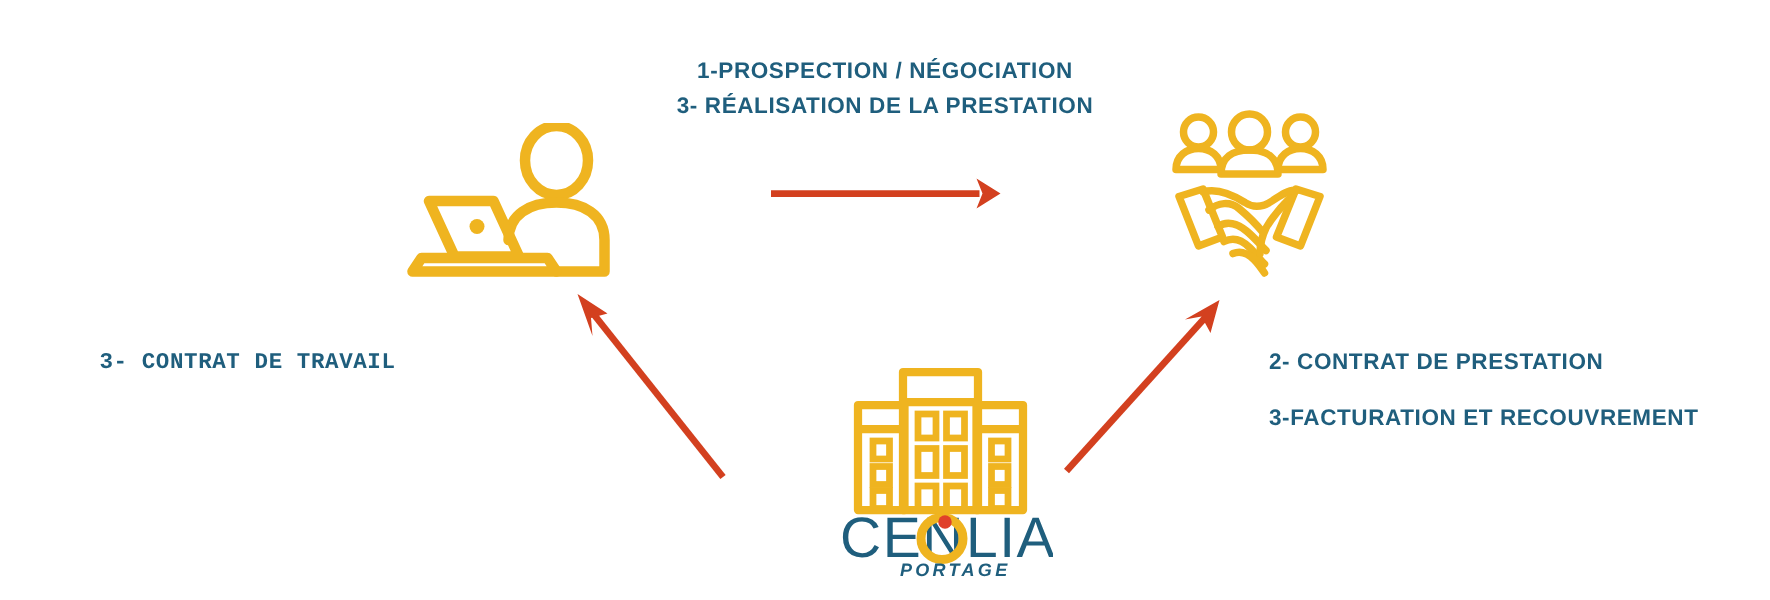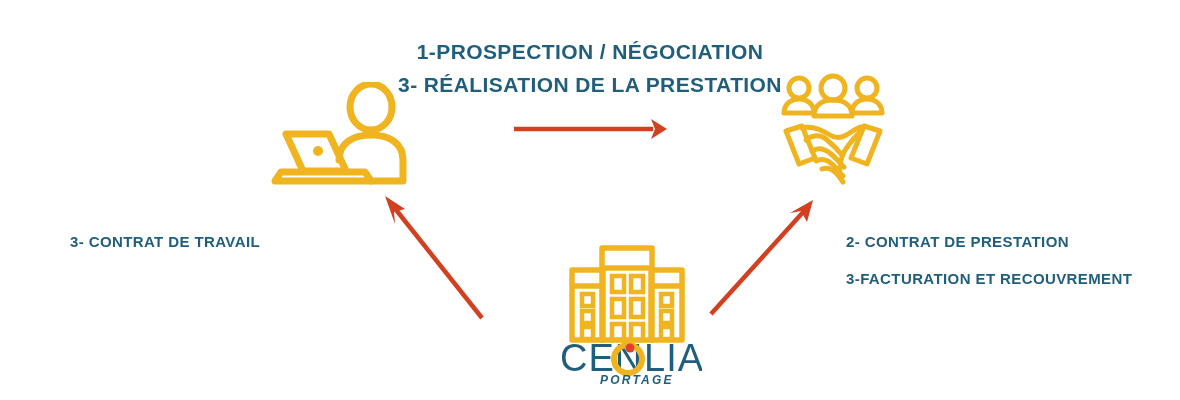--- a/index.html
+++ b/index.html
@@ -35,7 +35,7 @@
     width: 1180px;
     text-align: center;
   }
-  #top-labels .label-line { font-size: 21px; }
+  #top-labels .label-line { font-size: 15px; }
 
   
   #left-labels {

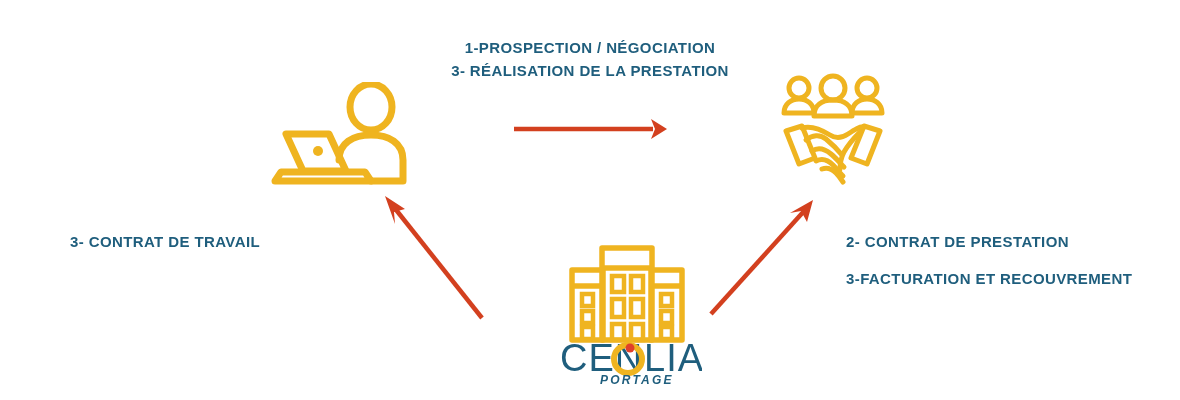--- a/index.html
+++ b/index.html
@@ -44,7 +44,7 @@
     width: 330px;
     text-align: center;
   }
-  #left-labels .label-line:nth-child(1) { margin-bottom: 14px; }
+  #left-labels .label-line:nth-child(1) { margin-bottom: 14px; font-family: Liberation Mono, monospace; }
 
   
   #right-labels {

